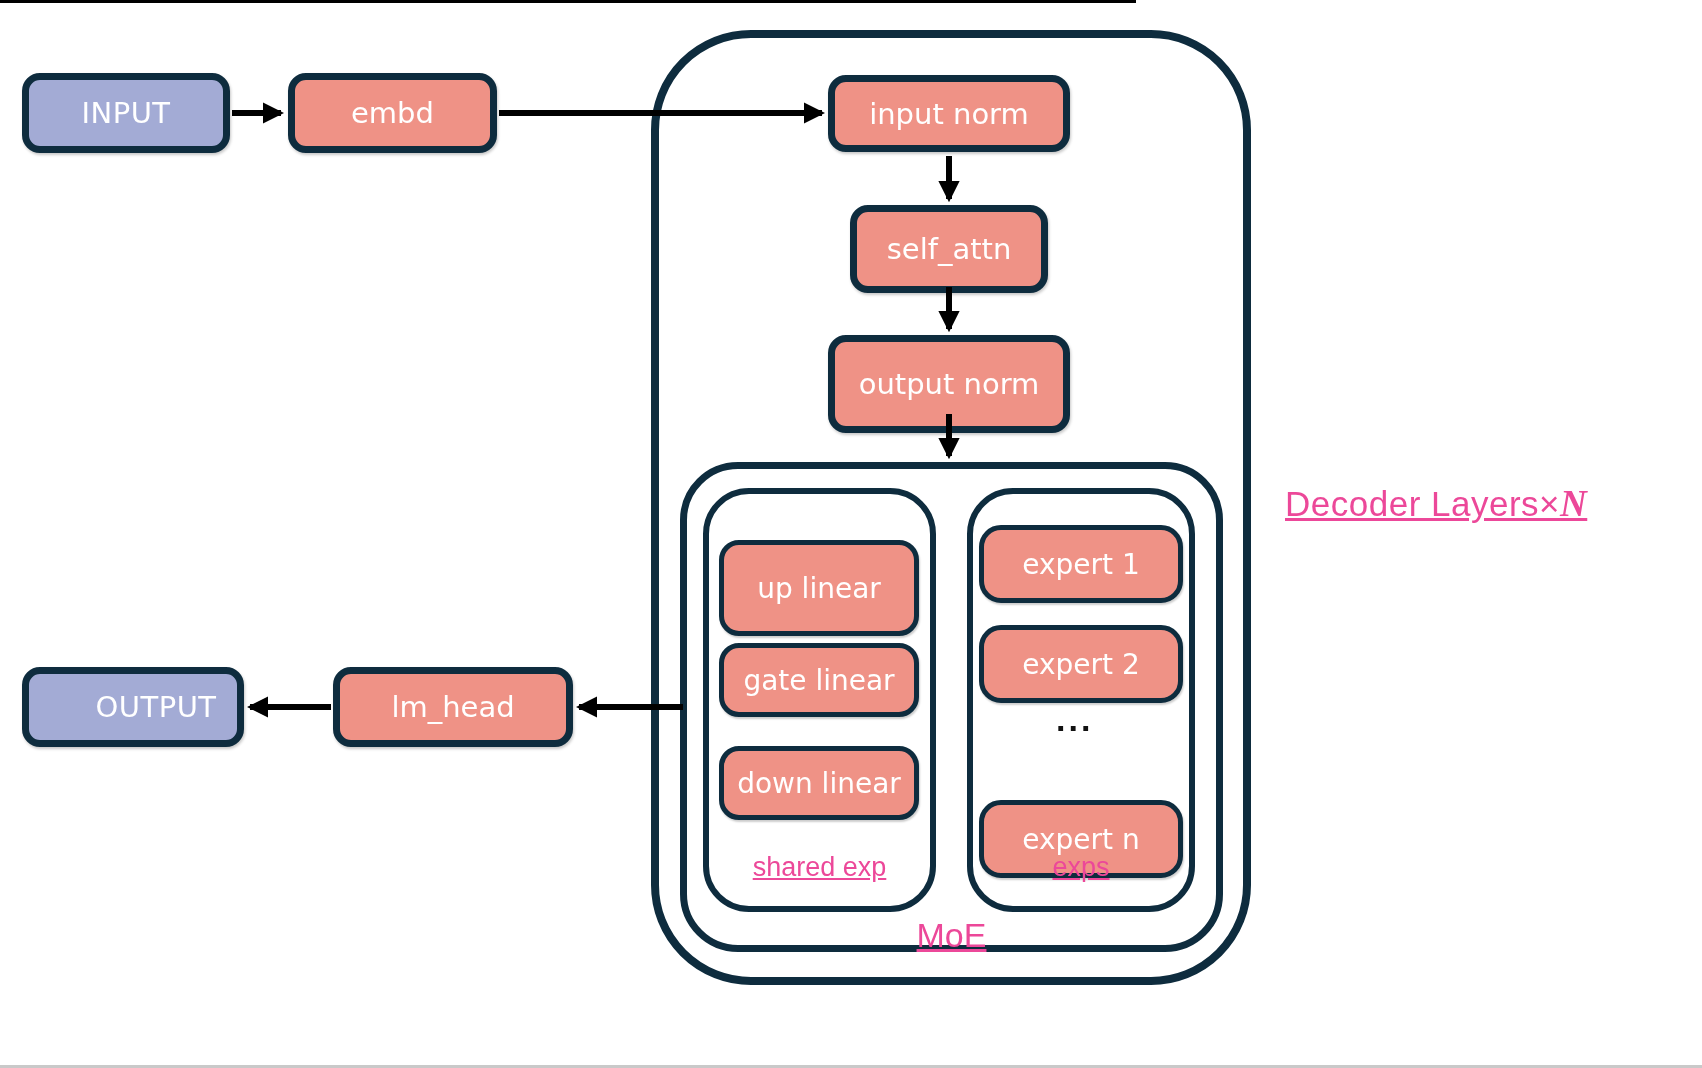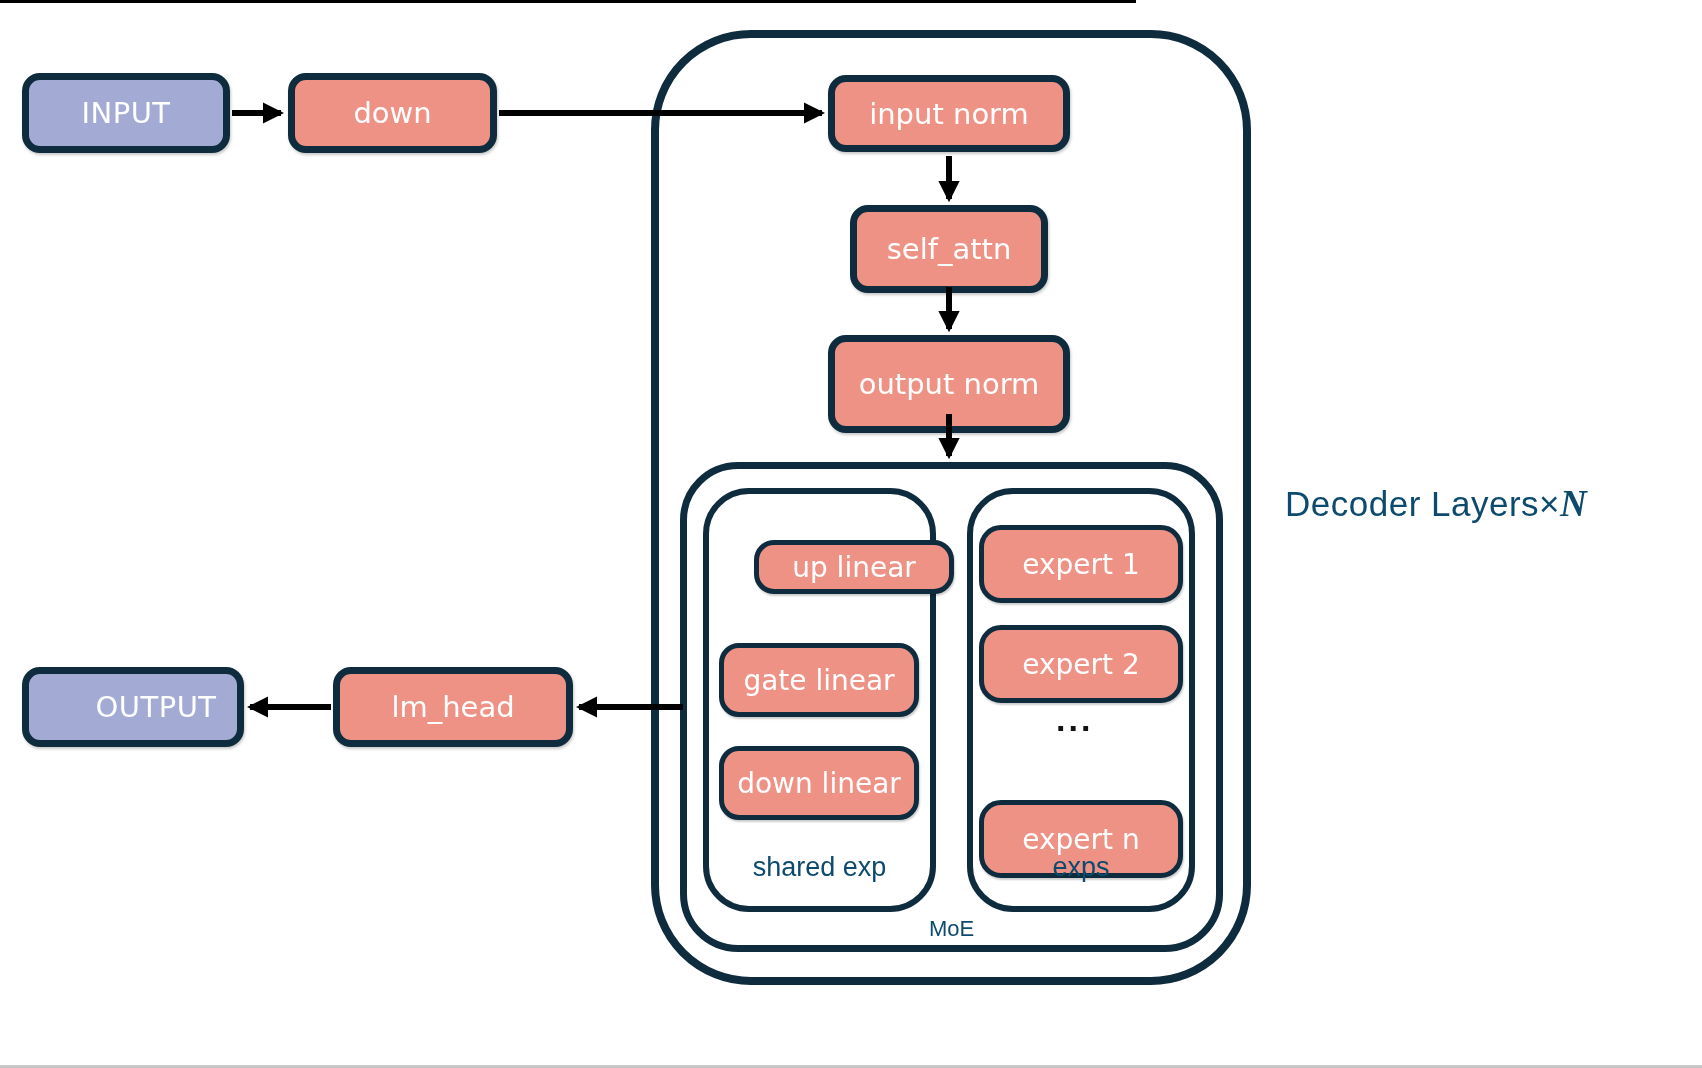--- a/index.html
+++ b/index.html
@@ -92,7 +92,7 @@
   </div>
 
   <div class="box salmon" style="left:288px;top:73px;width:209px;height:80px;">
-    <span>down</span>
+    <span>embd</span>
   </div>
 
   <div class="box salmon" style="left:828px;top:75px;width:242px;height:77px;">

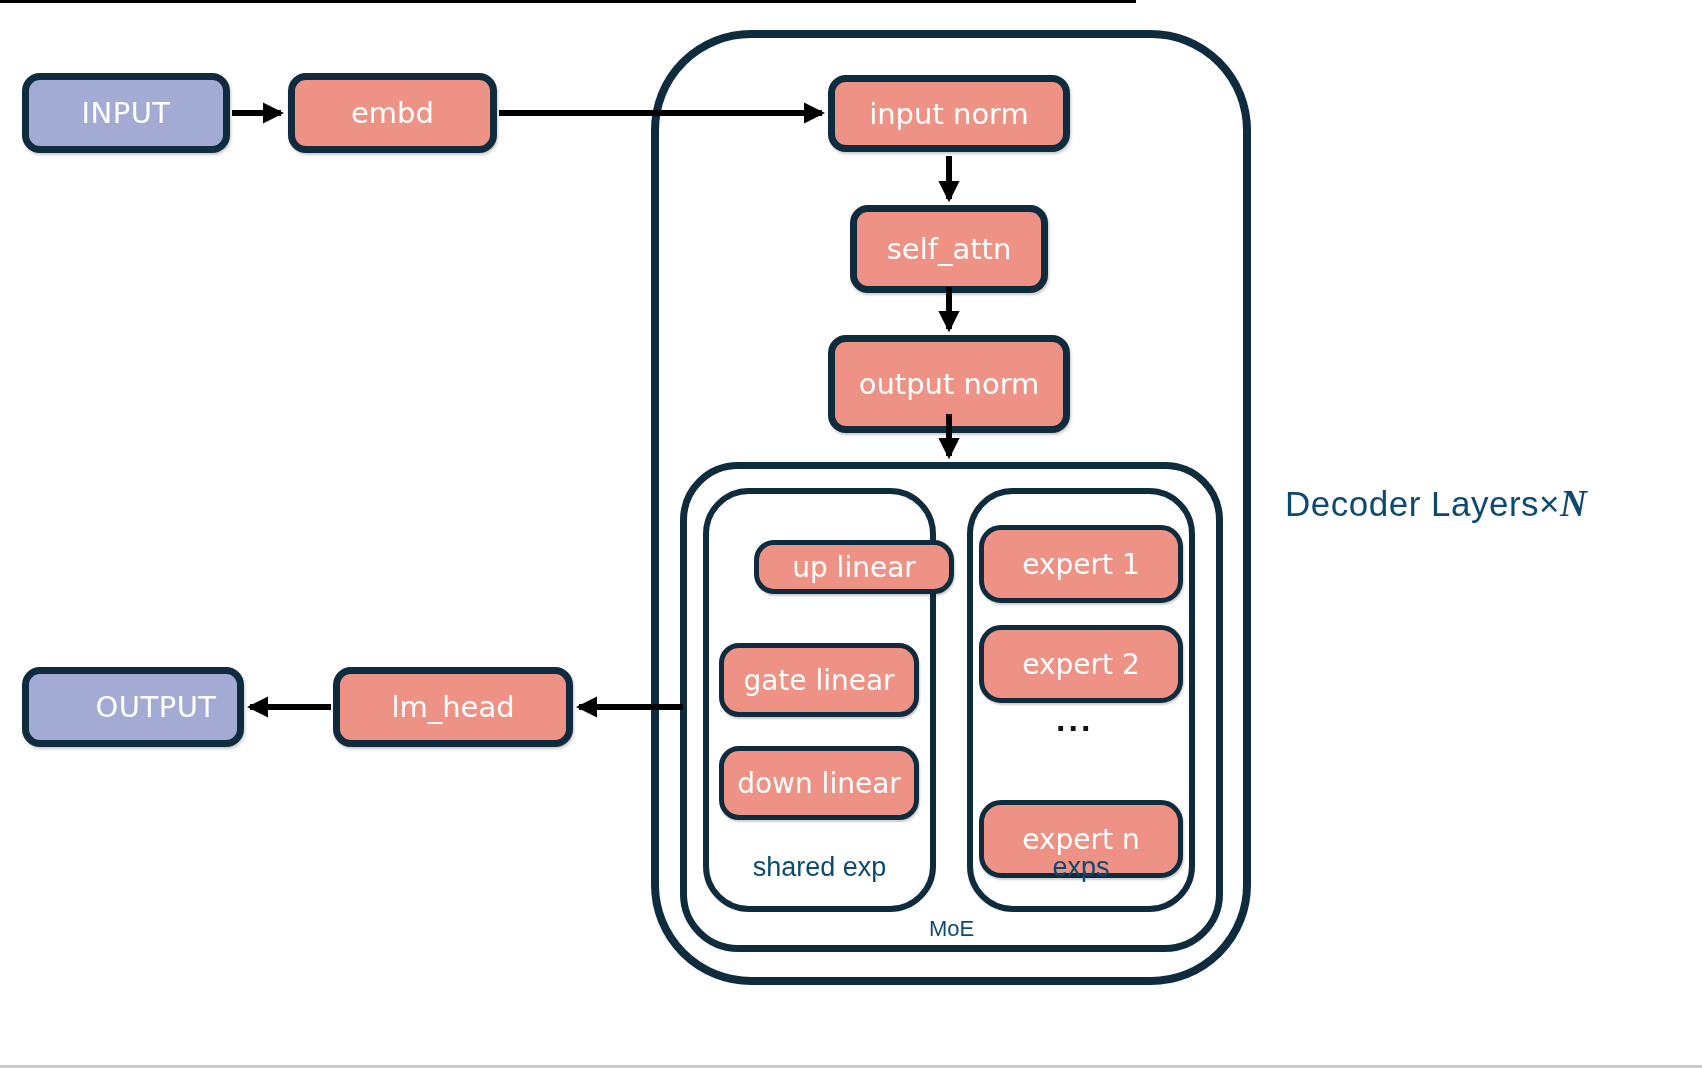--- a/index.html
+++ b/index.html
@@ -42,10 +42,11 @@
   .sub-frame{border-radius:46px;border-width:6px;}
   .dark-label{
     position:absolute;
-    color:#0c4a6e;
+    color:#ec4899;
     font-family:"Liberation Sans",sans-serif;
     text-align:center;
     white-space:nowrap;
+    text-decoration:underline;
   }
   .group-caption{font-size:27px;}
   .moe-caption{font-size:22px;}

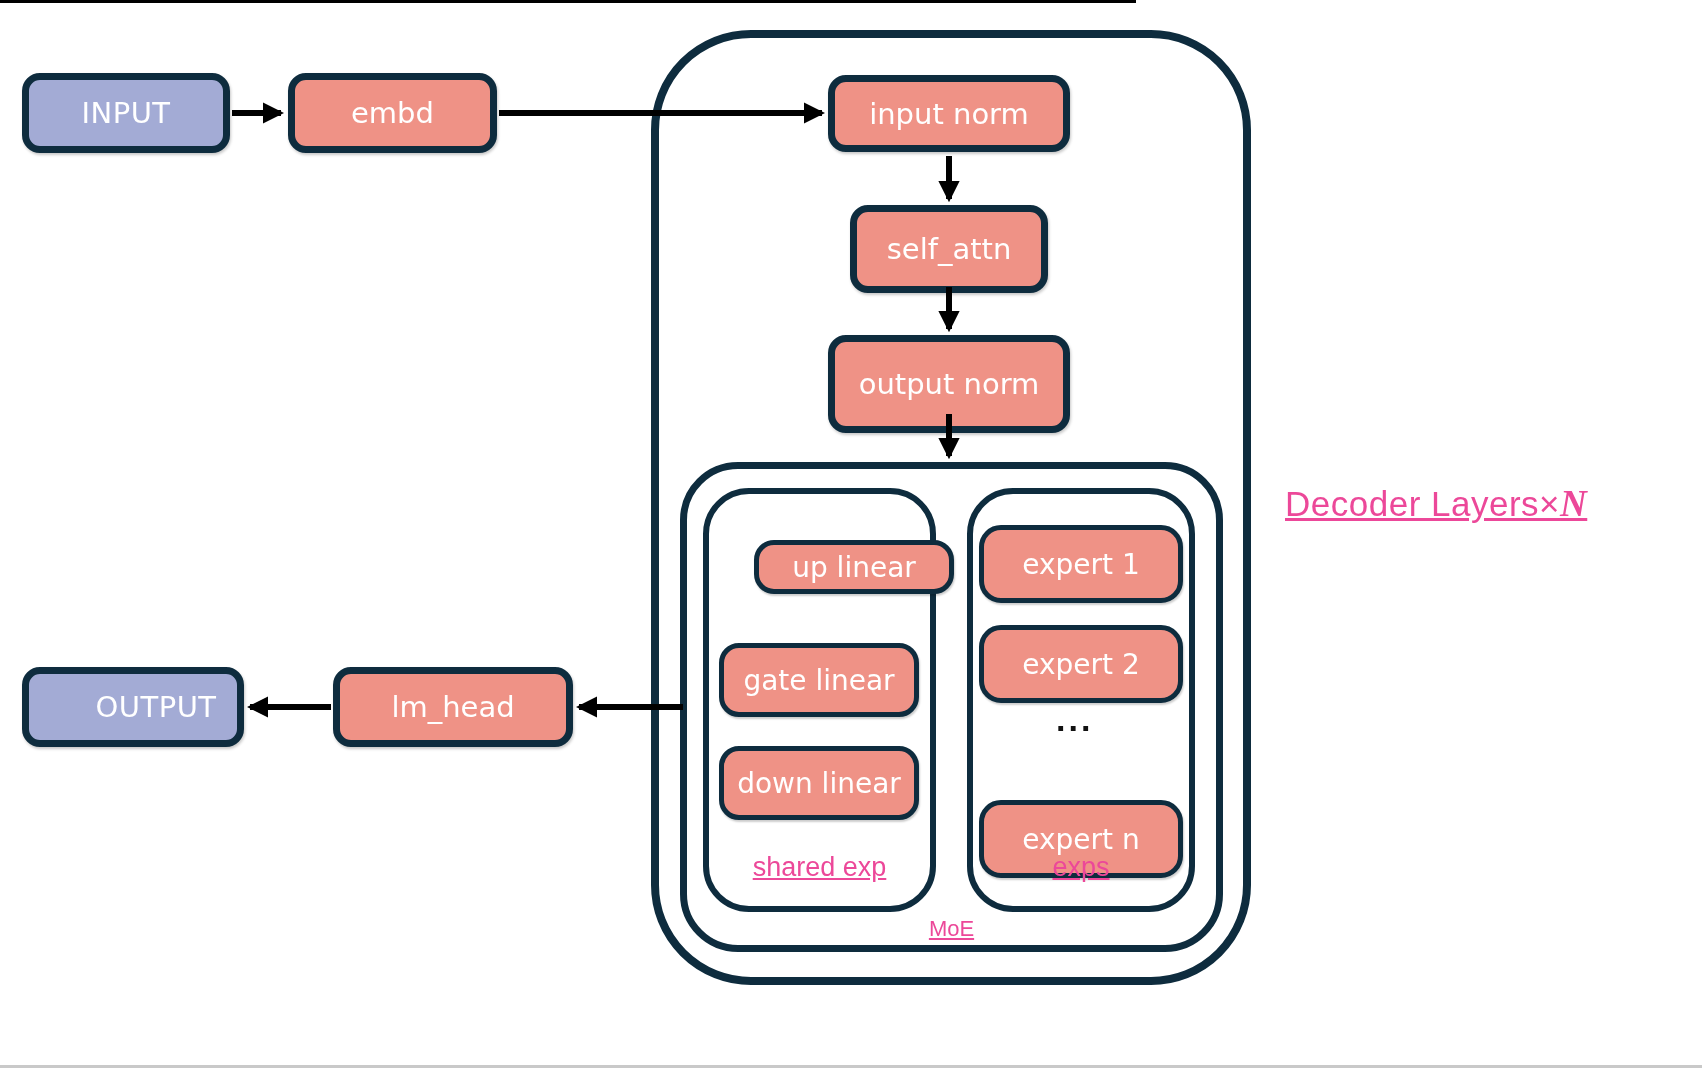--- a/index.html
+++ b/index.html
@@ -108,7 +108,7 @@
     <span>output norm</span>
   </div>
 
-  <div class="box salmon inner-node" style="left:754px;top:540px;width:200px;height:54px;">
+  <div class="box salmon inner-node" style="left:719px;top:540px;width:200px;height:96px;">
     <span>up linear</span>
   </div>
 

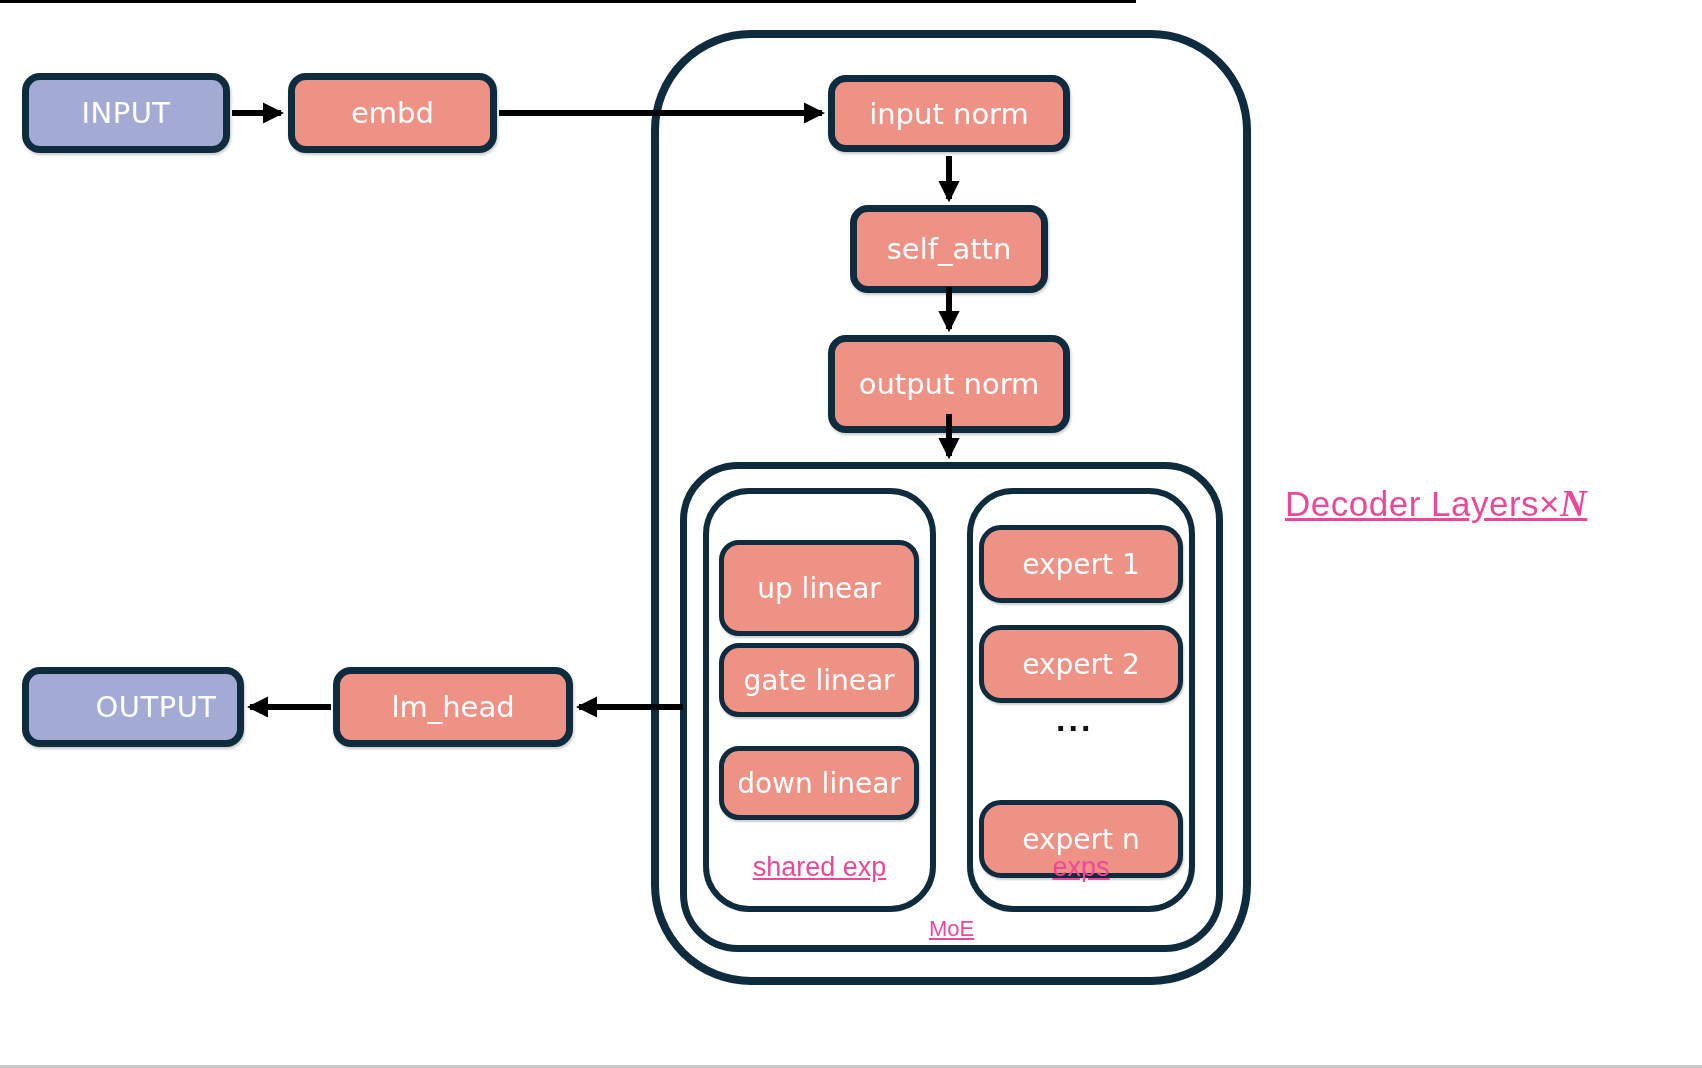--- a/index.html
+++ b/index.html
@@ -49,7 +49,7 @@
     text-decoration:underline;
   }
   .group-caption{font-size:27px;}
-  .moe-caption{font-size:22px;}
+  .moe-caption{font-size:34px;}
   .decoder-caption{font-size:35px;letter-spacing:0.5px;}
   .decoder-caption .n-italic{
     font-family:"Liberation Serif",serif;

